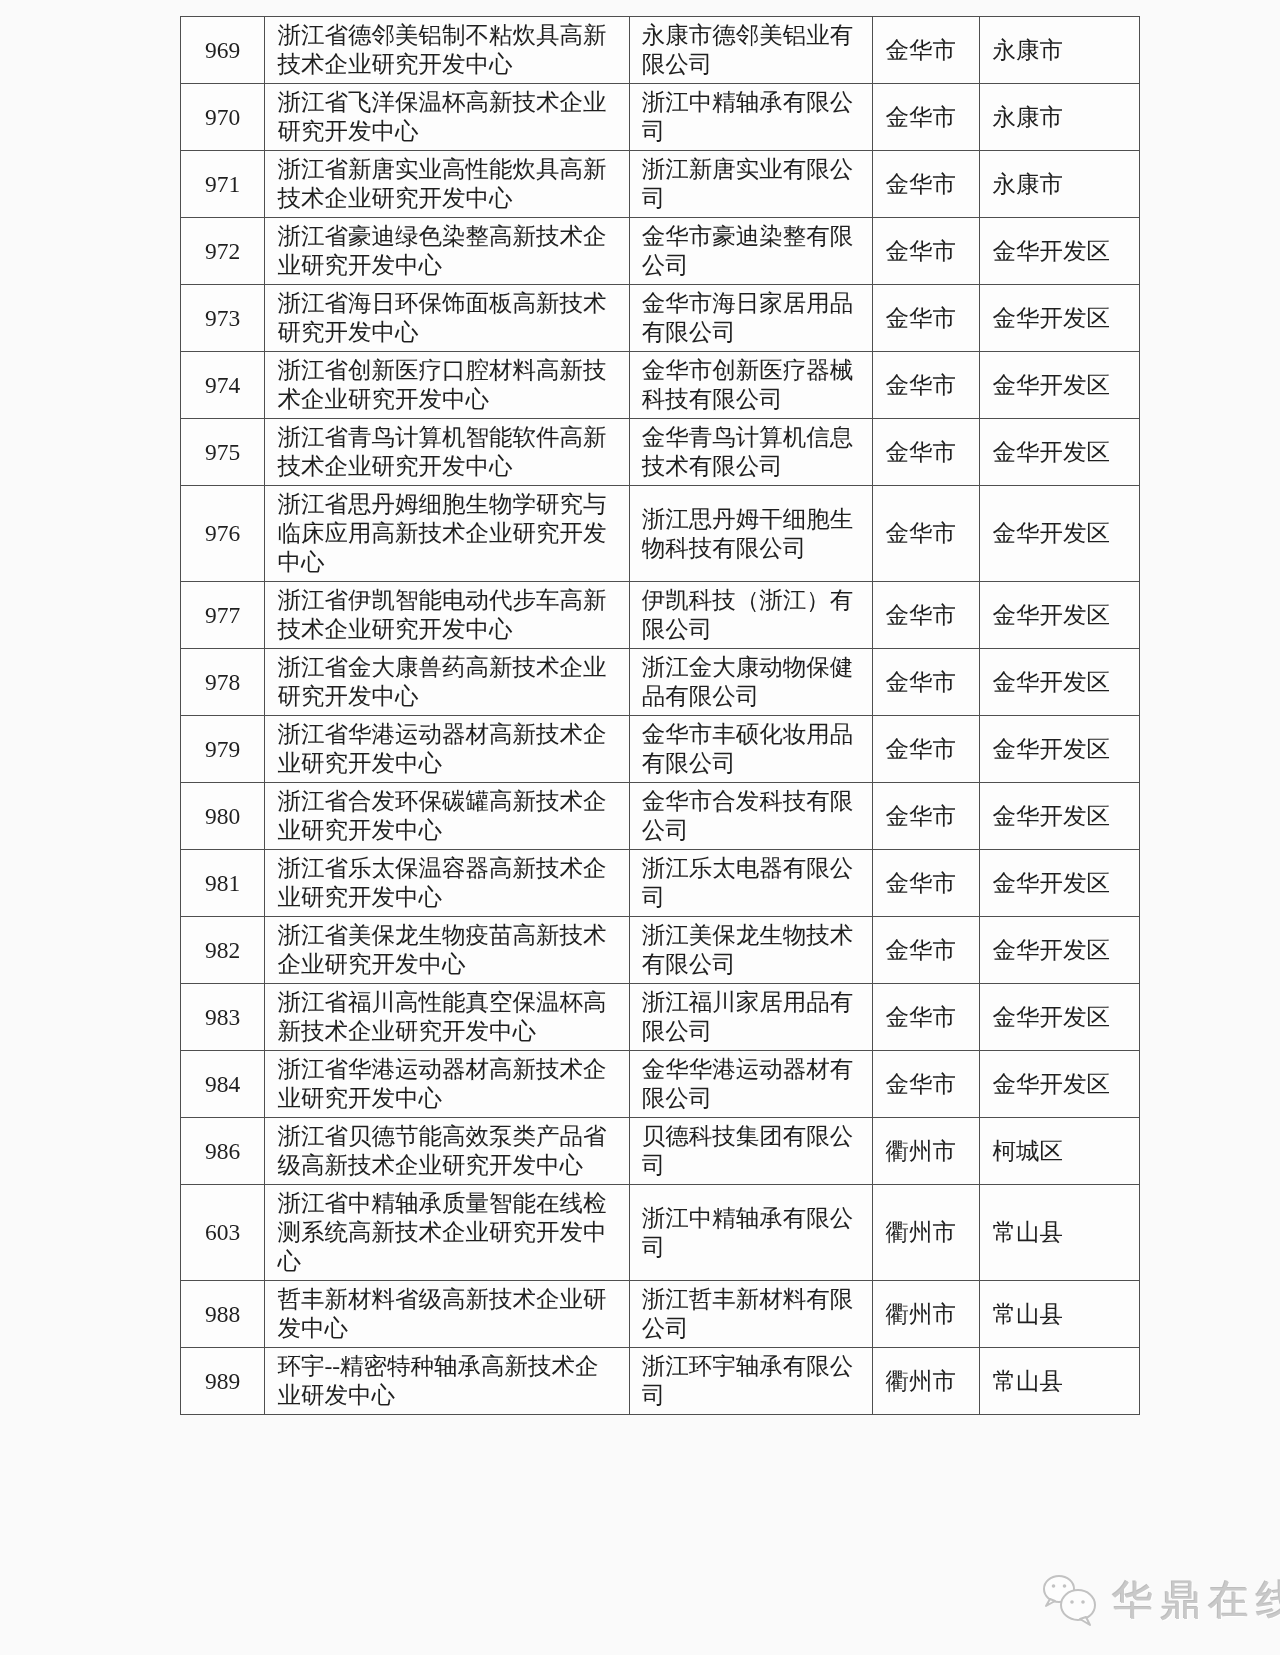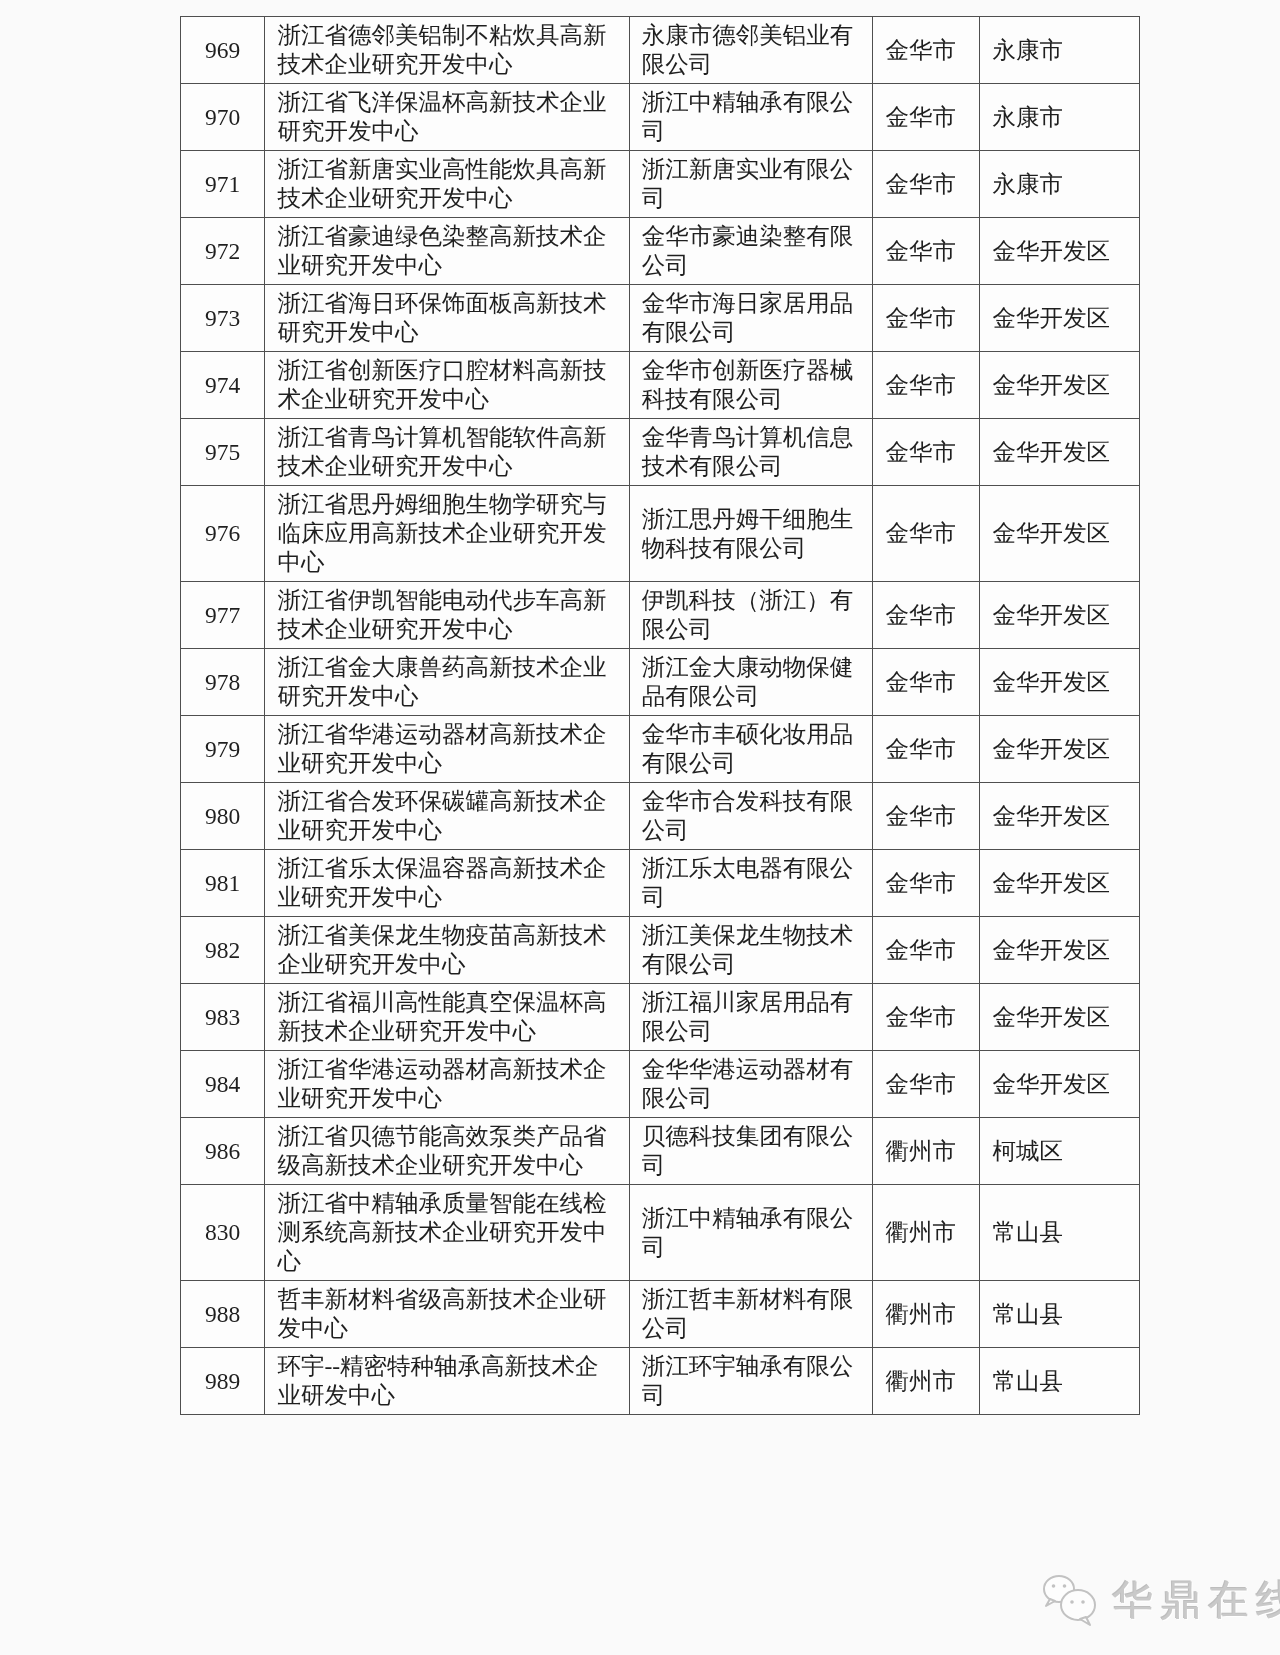--- a/index.html
+++ b/index.html
@@ -211,7 +211,7 @@
   </tr>
 
   <tr>
-    <td class="c-no">830</td>
+    <td class="c-no">603</td>
     <td class="c-center"><span class="inner">浙江省中精轴承质量智能在线检测系统高新技术企业研究开发中心</span></td>
     <td class="c-company"><span class="inner">浙江中精轴承有限公司</span></td>
     <td class="c-city">衢州市</td>

